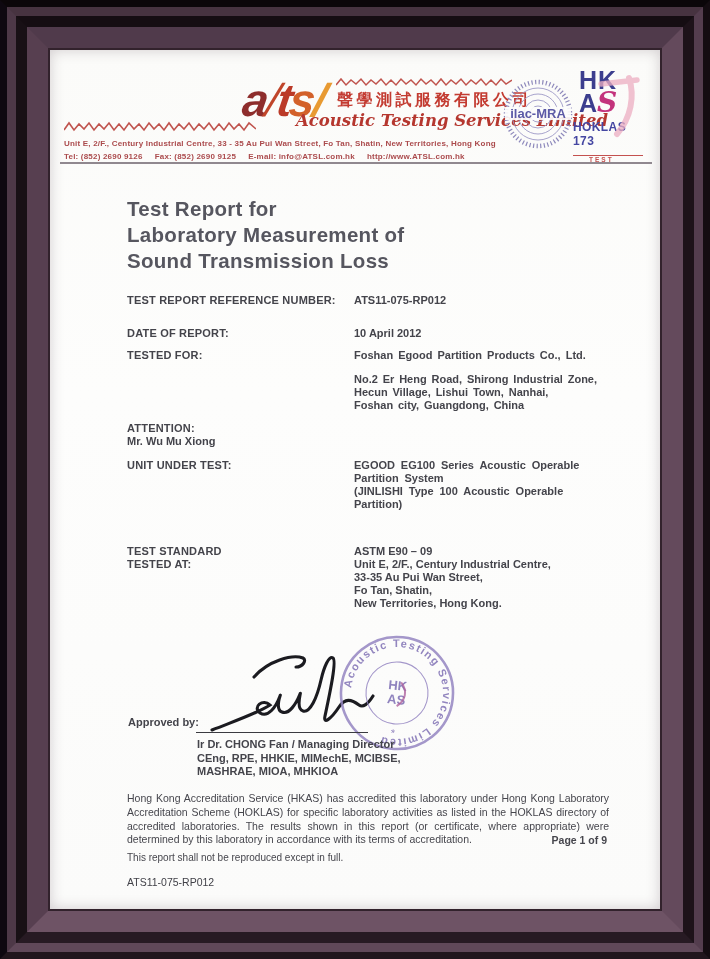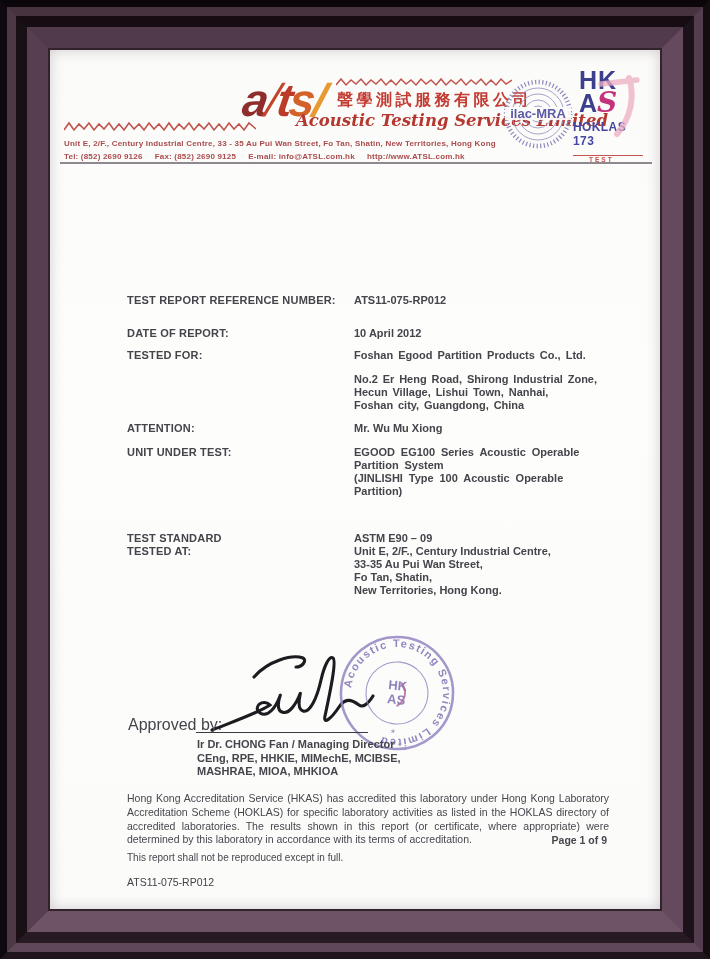--- a/index.html
+++ b/index.html
@@ -111,6 +111,9 @@
       <div class="test">TEST</div>
     </div>
 
+    <div class="title">Test Report for
+Laboratory Measurement of
+Sound Transmission Loss</div>
 
     <div class="rows">
       <div class="row">

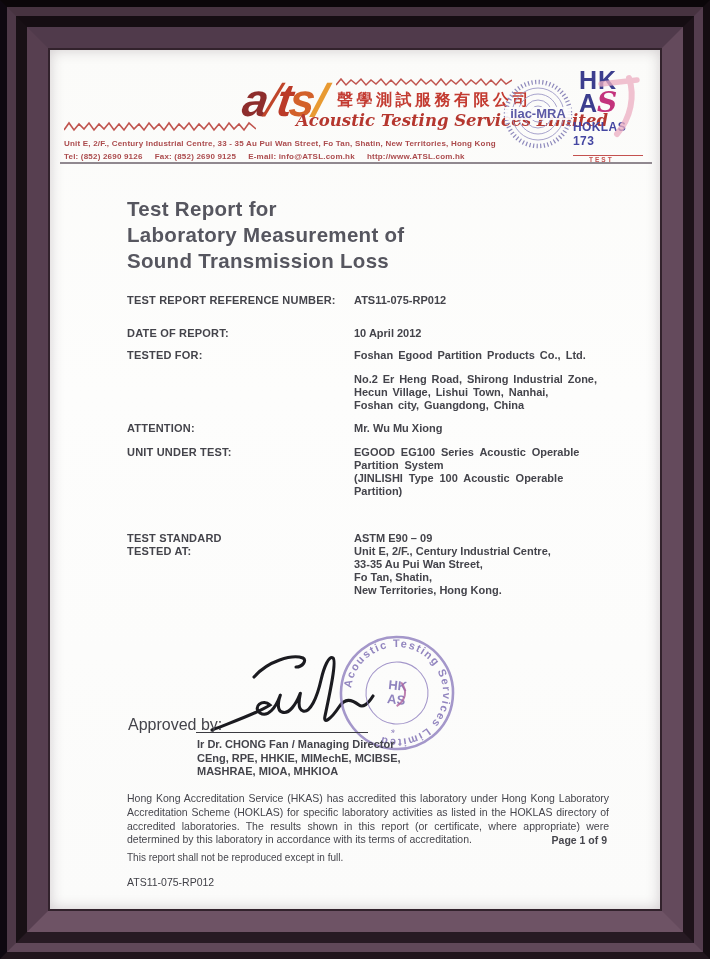--- a/index.html
+++ b/index.html
@@ -48,7 +48,7 @@
   .rows .row:nth-child(4){margin-bottom:10px;}
   .rows .row:nth-child(4) .val{word-spacing:1.8px;}
   .rows .row:nth-child(3) .val{word-spacing:2px;}
-  .rows .row:nth-child(5){margin-bottom:11px;}
+  .rows .row:nth-child(5){margin-bottom:11px;flex-direction:column;}
   .rows .row:nth-child(6){margin-bottom:34px;}
   .rows .row:nth-child(6) .val{word-spacing:2.8px;}
   .rows .row:nth-child(7){}

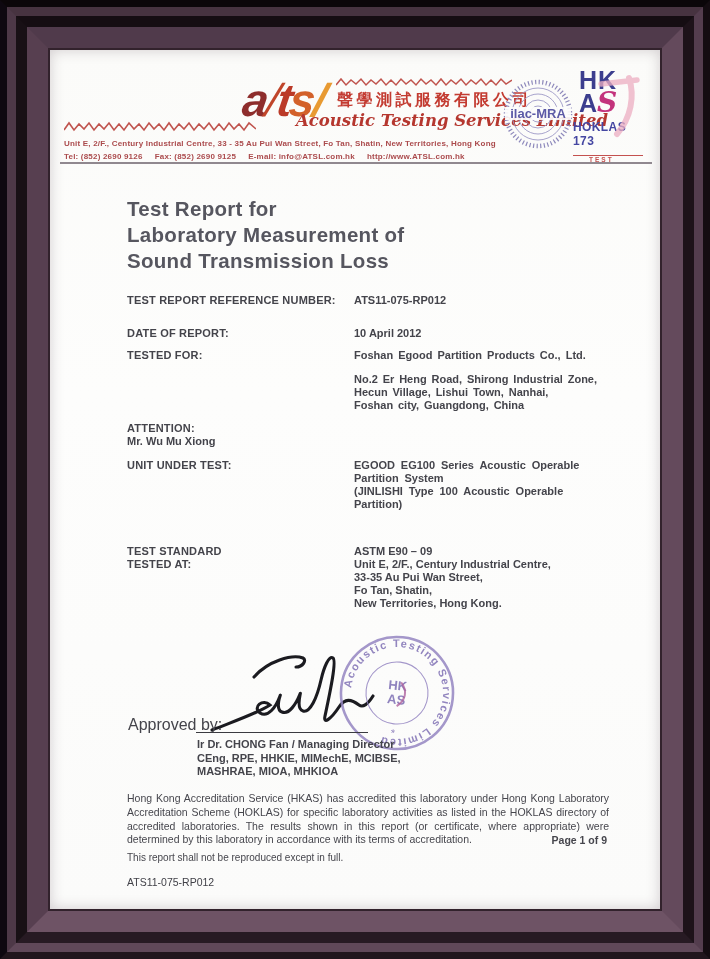--- a/index.html
+++ b/index.html
@@ -53,7 +53,7 @@
   .rows .row:nth-child(6) .val{word-spacing:2.8px;}
   .rows .row:nth-child(7){}
   
-  .approvedby{position:absolute;left:78px;top:666px;font-size:16px;font-weight:normal;color:#44444b;}
+  .approvedby{position:absolute;left:78px;top:666px;font-size:11px;font-weight:bold;color:#44444b;}
   .sigline{position:absolute;left:146px;top:682px;width:172px;border-top:1.5px solid #3a3a40;}
   .approver{position:absolute;left:147px;top:688px;font-size:11px;font-weight:bold;color:#44444b;line-height:13.5px;white-space:pre-line;}
   .sig{position:absolute;left:158px;top:596px;}

